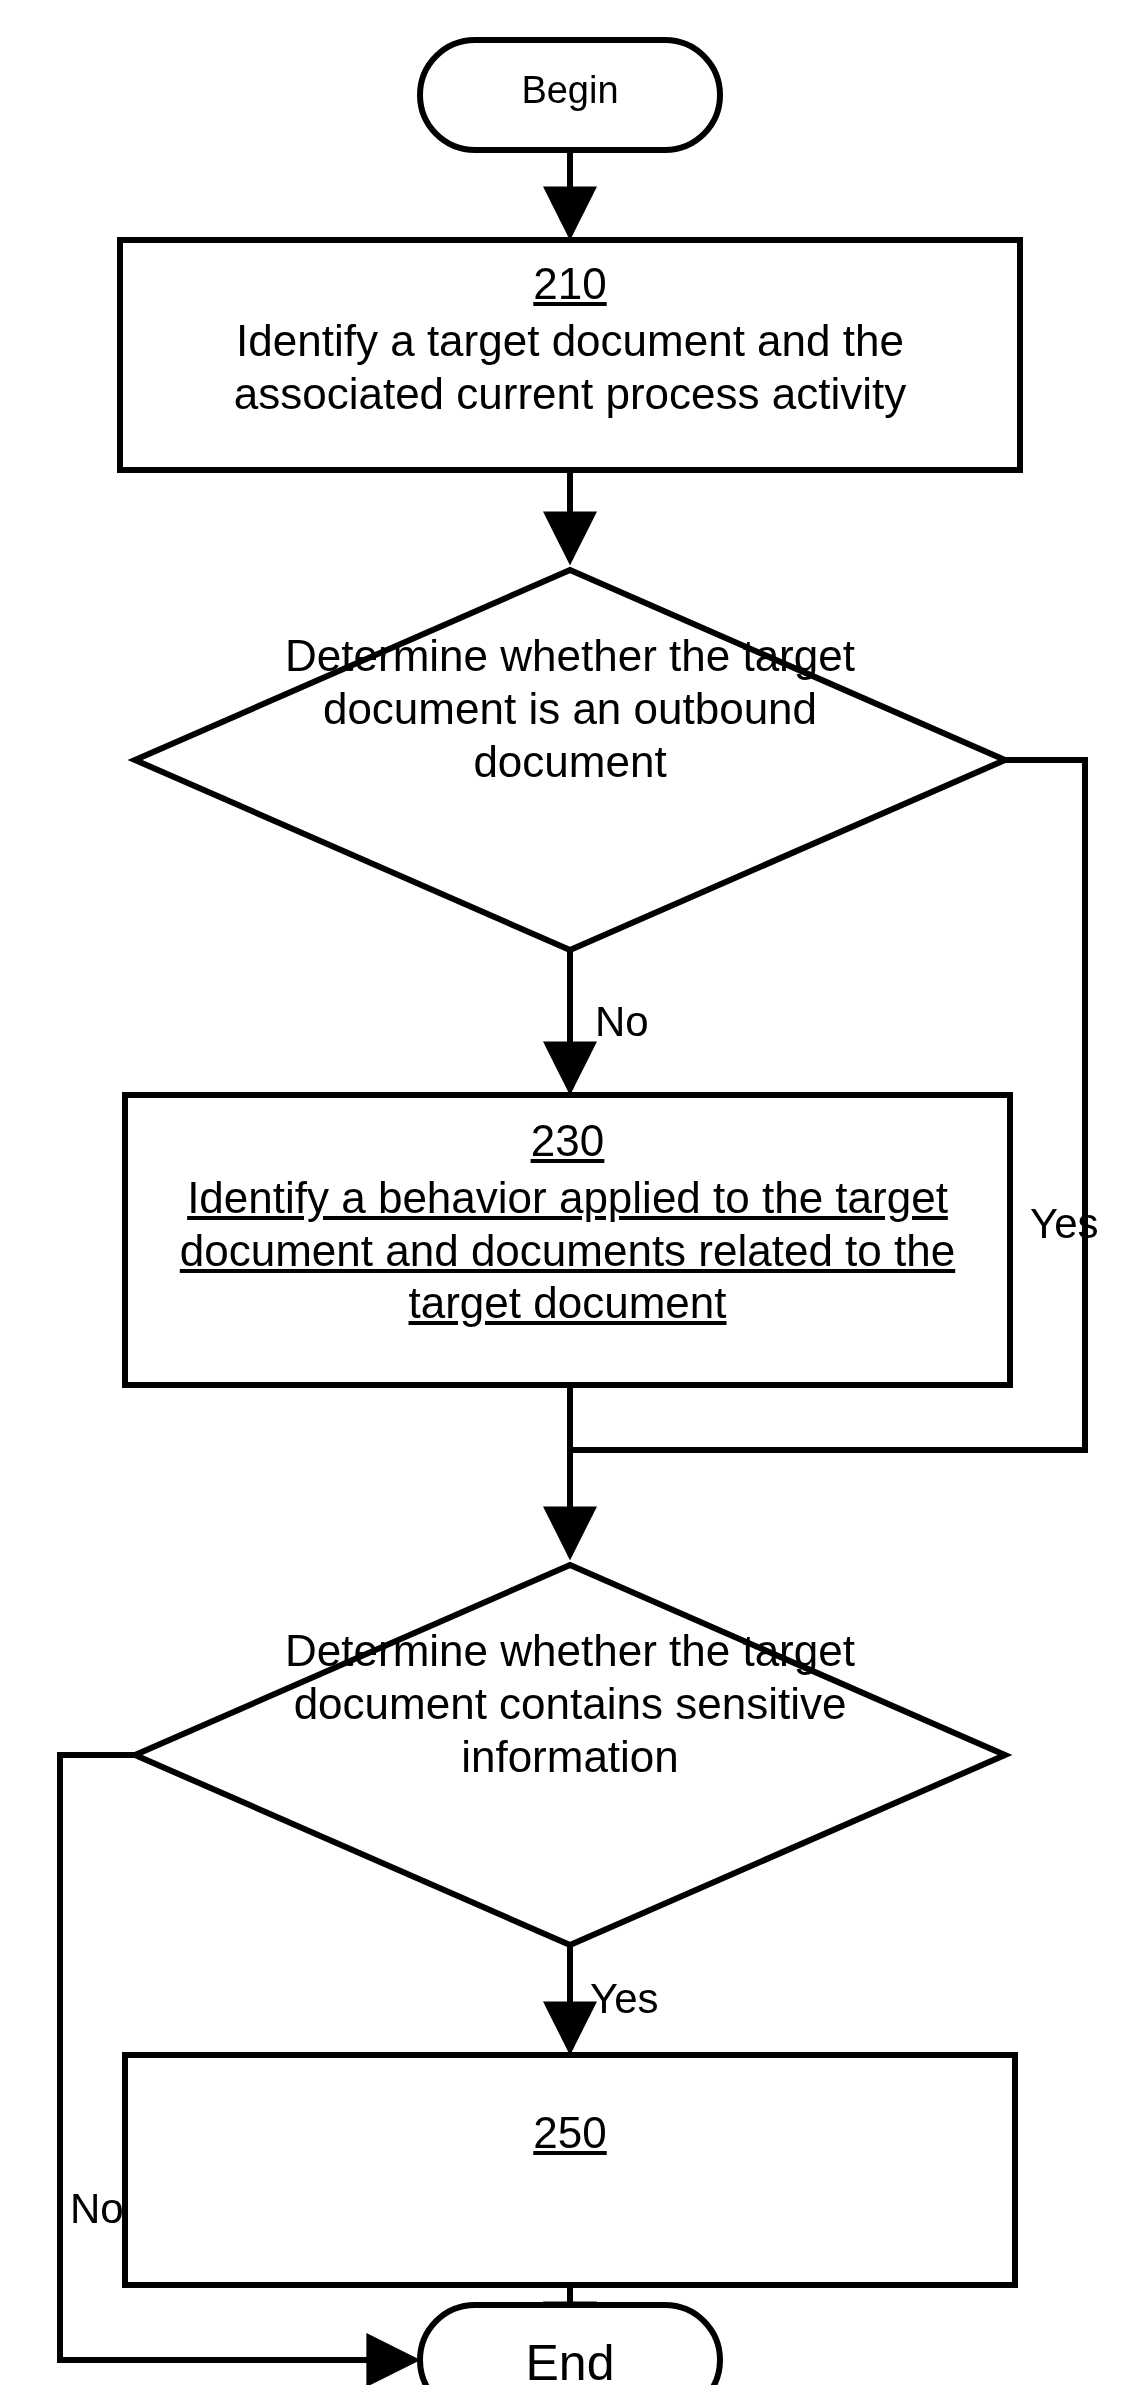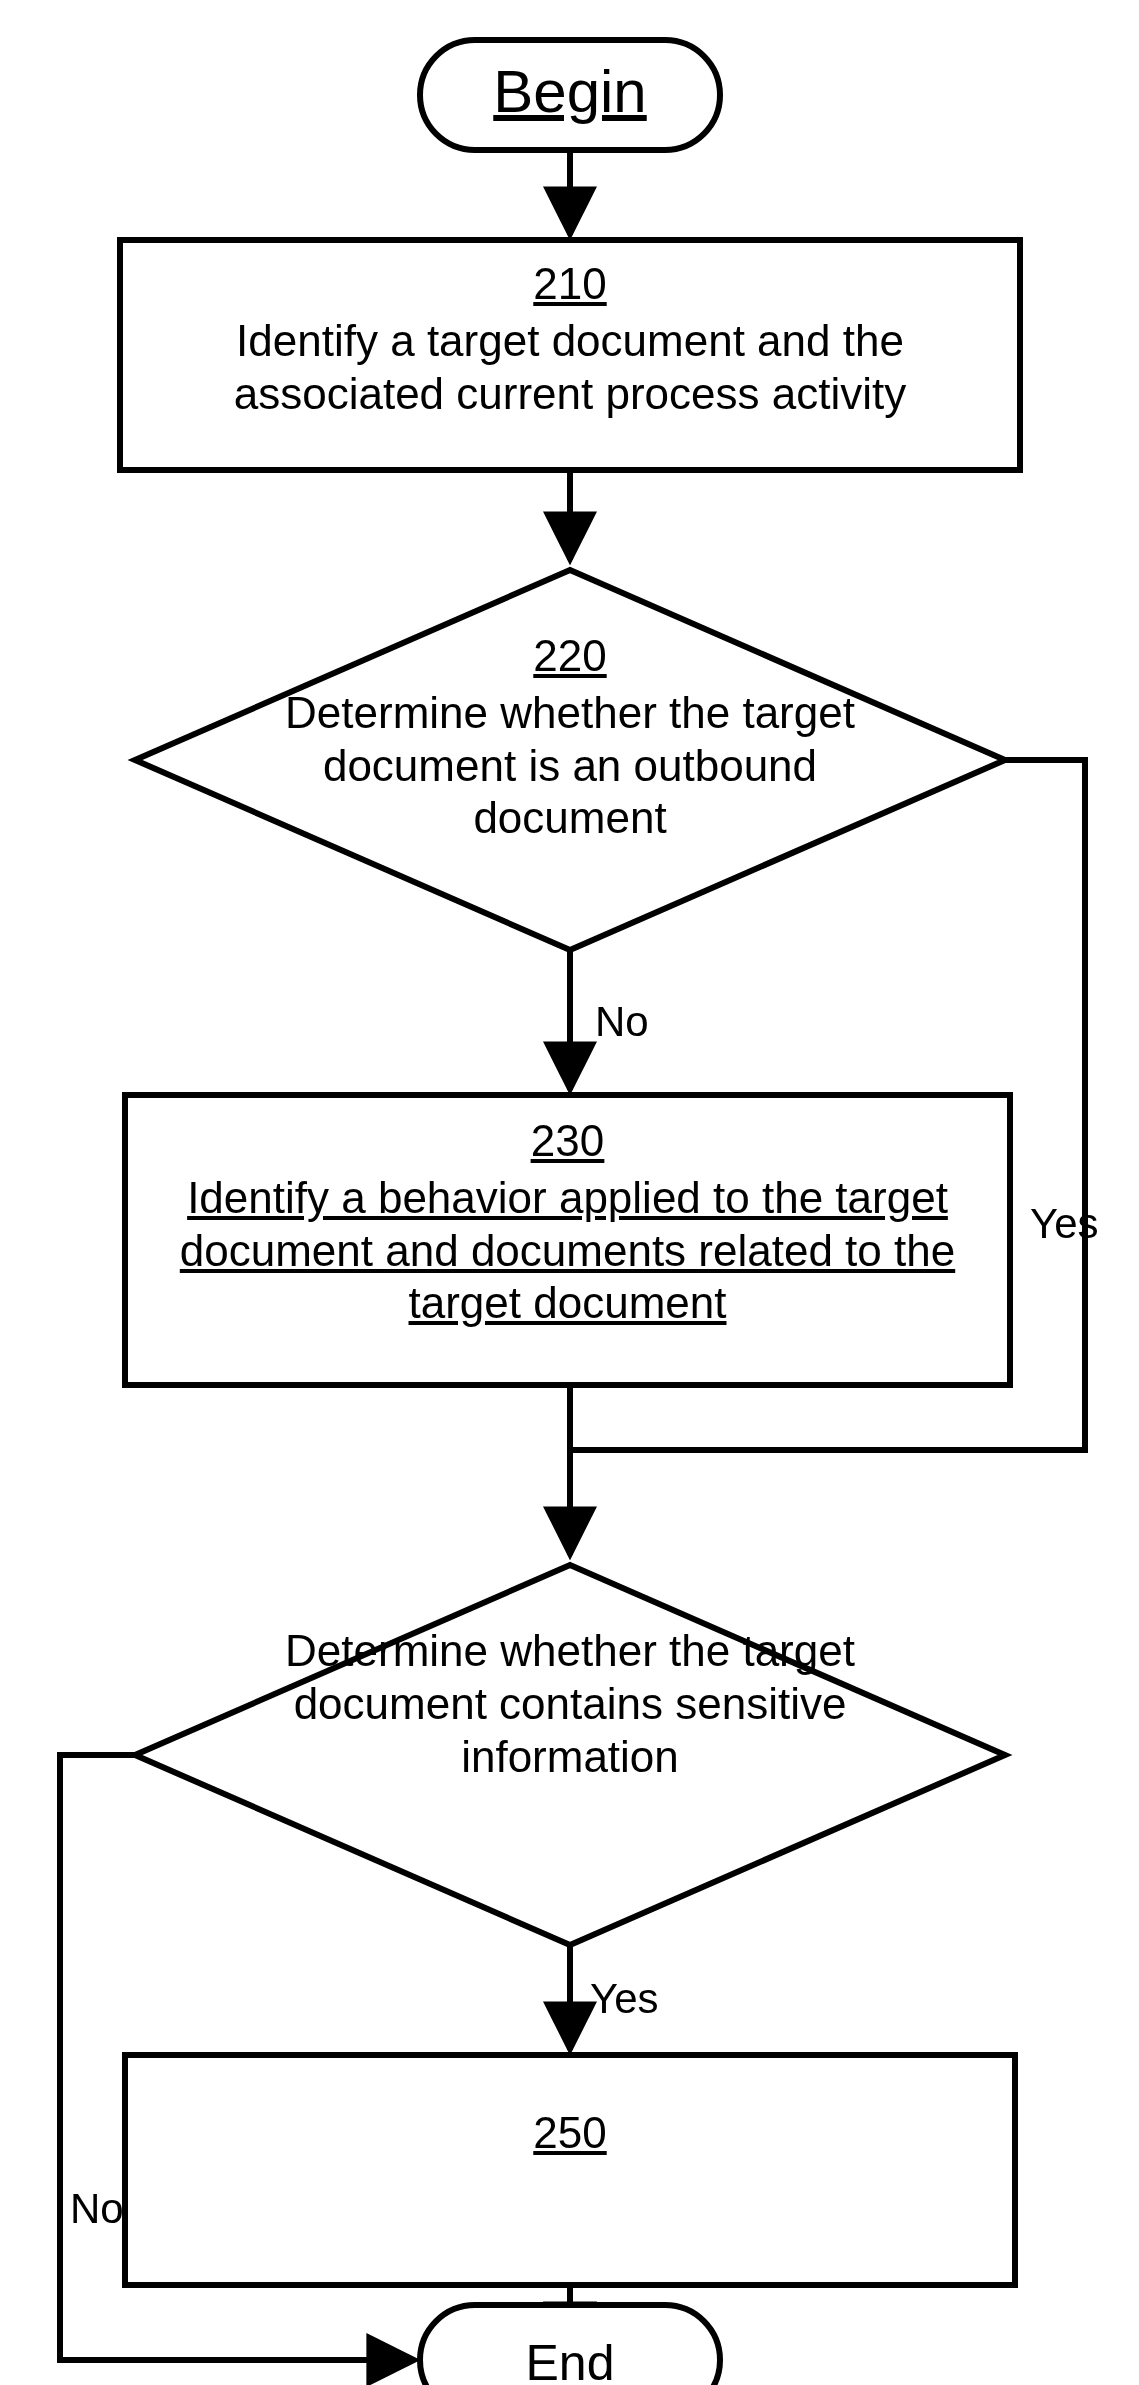--- a/index.html
+++ b/index.html
@@ -73,7 +73,7 @@
   <rect x="420" y="2305" rx="55" ry="55" width="300" height="110" fill="#fff" stroke="#000" stroke-width="6"></rect>
 </svg>
 
-<div class="node-label" style="left:420px; top:56px; width:300px; font-size:60px;text-decoration:underline;">Begin</div>
+<div class="node-label" style="left:420px; top:68px; width:300px; font-size:38px;">Begin</div>
 
 <div class="node-label" style="left:130px; top:258px; width:880px;">
   <span class="node-num">210</span>

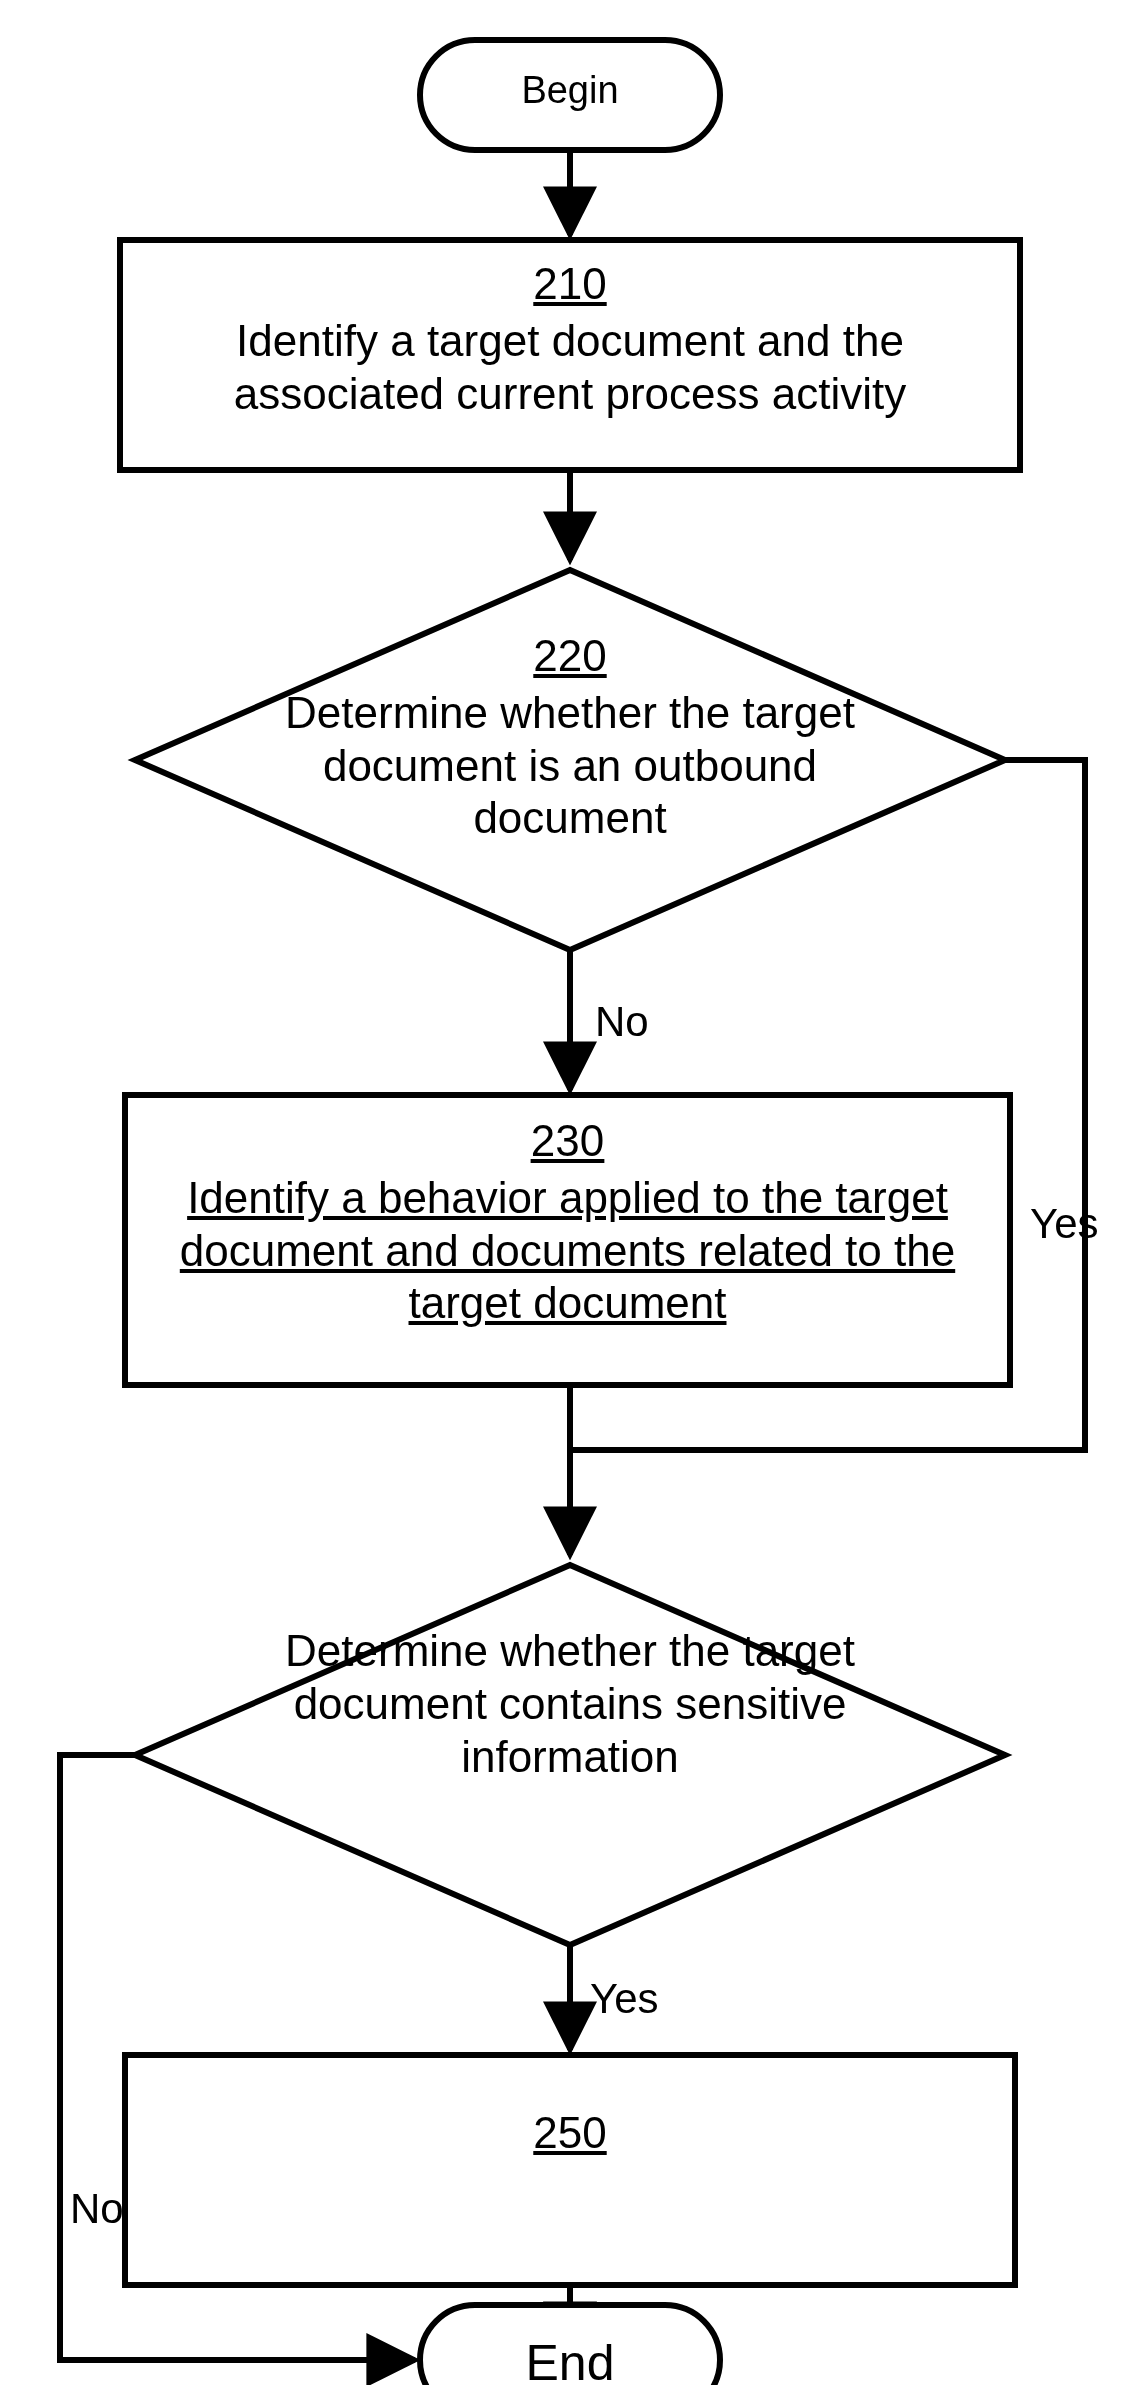--- a/index.html
+++ b/index.html
@@ -81,7 +81,6 @@
 </div>
 
 <div class="node-label" style="left:240px; top:630px; width:660px;">
-  <span class="node-num">220</span>
   <span>Determine whether the target document is an outbound document</span>
 </div>
 

